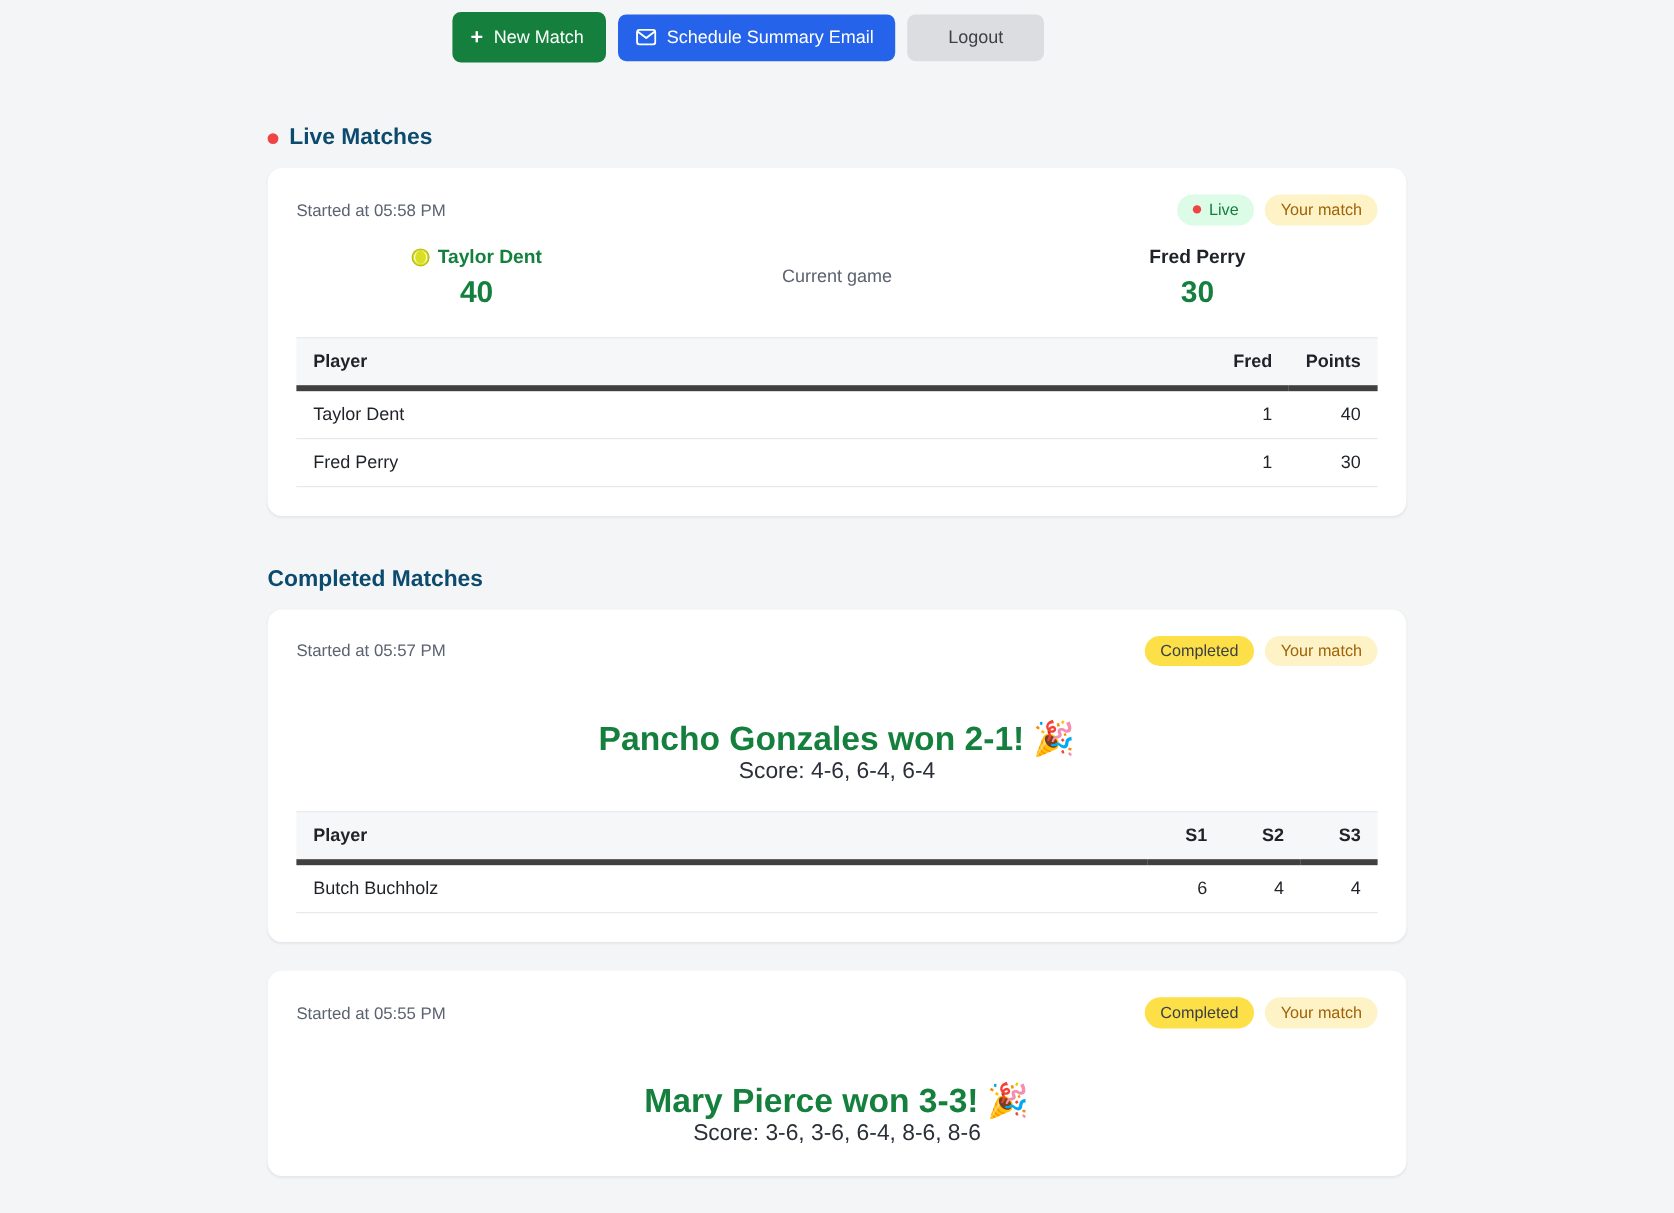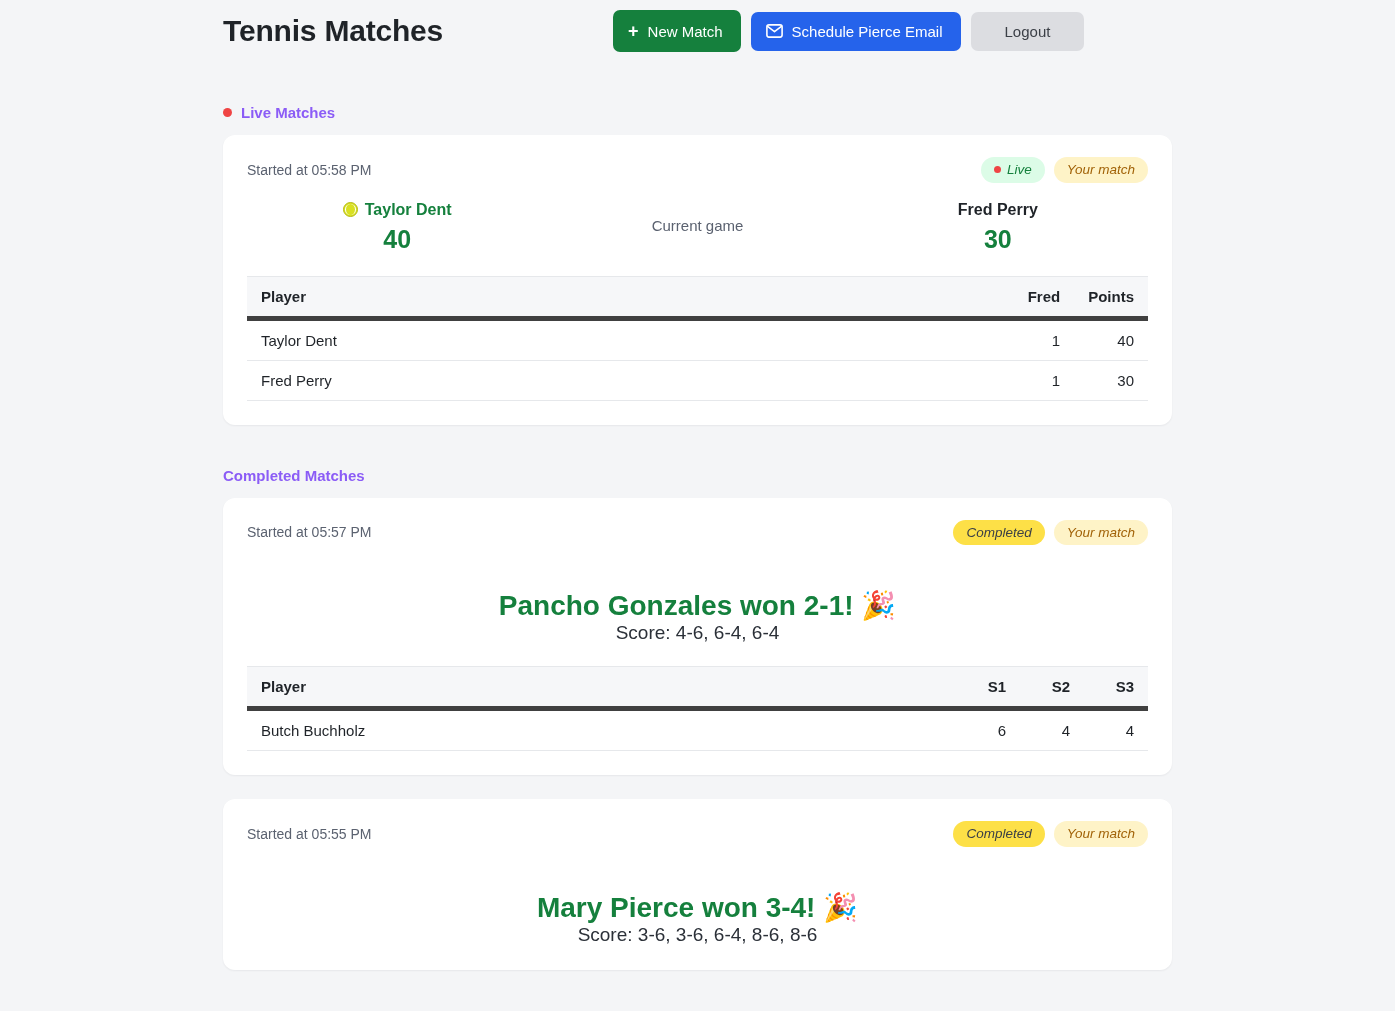--- a/index.html
+++ b/index.html
@@ -217,7 +217,6 @@
 <div class="page">
 
   <div class="header">
-    <h1 class="app-title">Tennis Matches</h1>
     <div class="header-actions">
       <button class="btn btn-new">
         <span class="plus">+</span>

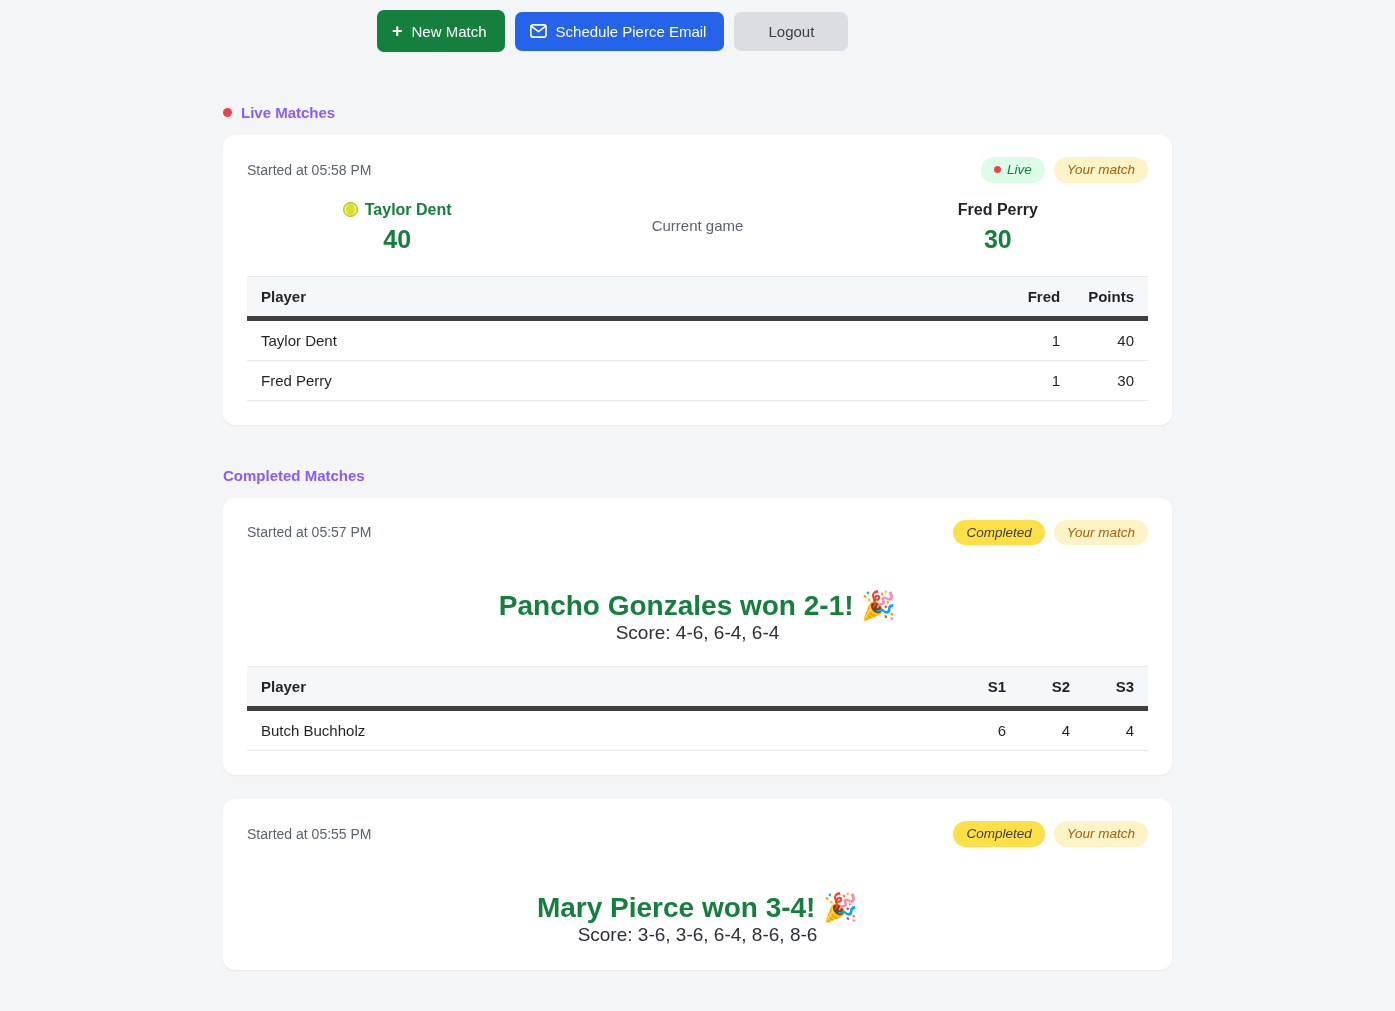--- a/index.html
+++ b/index.html
@@ -229,7 +229,7 @@
             <path d="M1.6 2.4L8.5 7.6L15.4 2.4" stroke="#ffffff" stroke-width="1.6" fill="none" stroke-linecap="round" stroke-linejoin="round"></path>
           </svg>
         </span>
-        <span>Schedule Pierce Email</span>
+        <span>Schedule Summary Email</span>
       </button>
       <button class="btn btn-logout">
         <span>Logout</span>

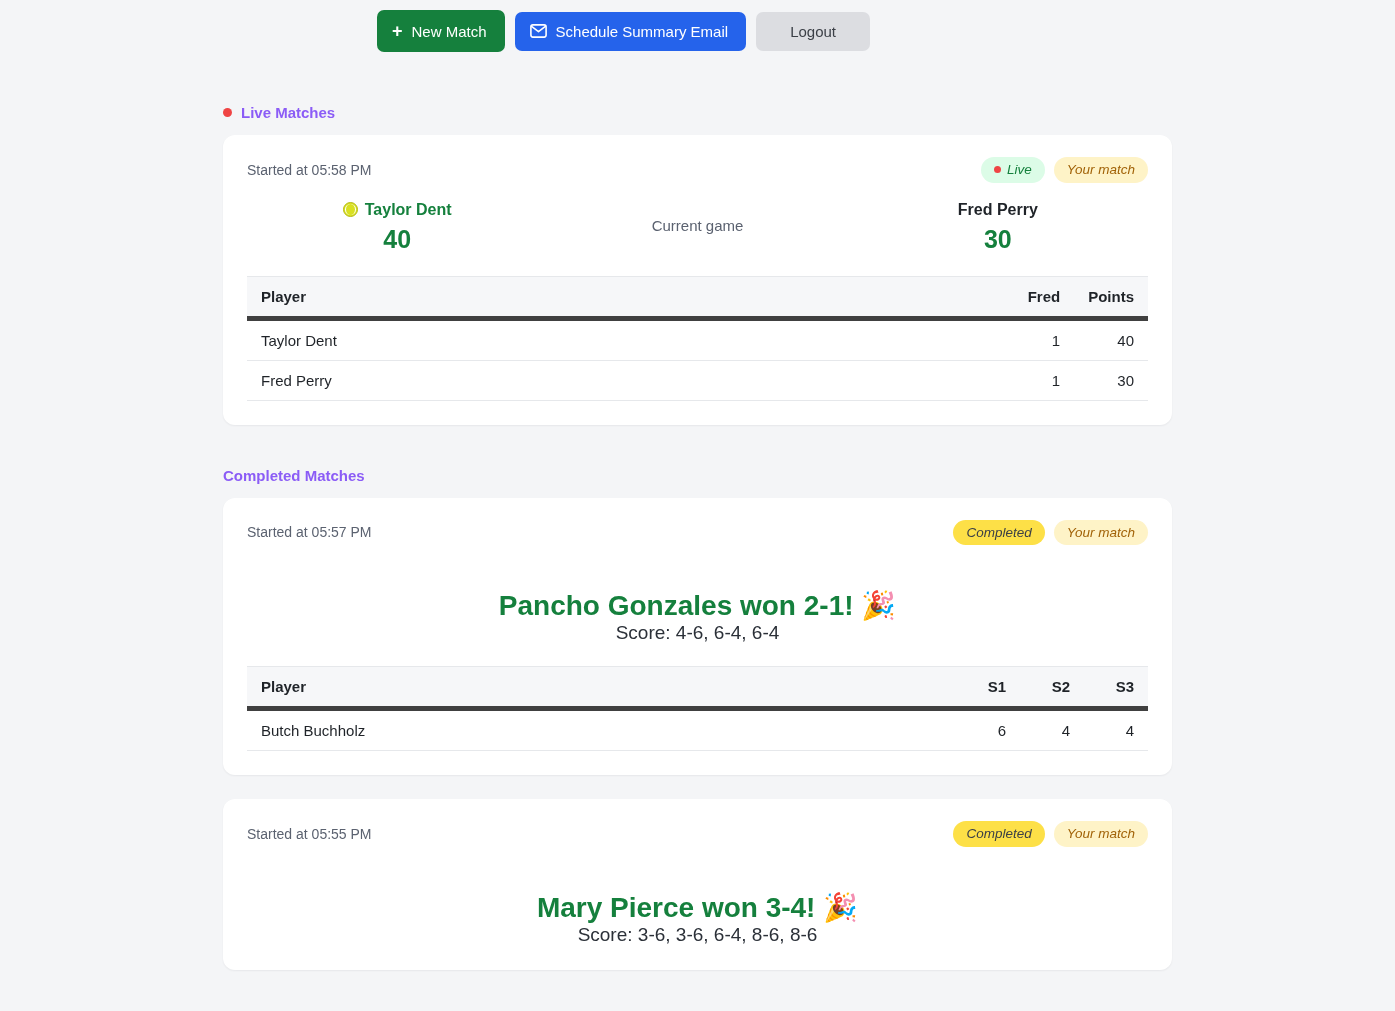--- a/index.html
+++ b/index.html
@@ -74,9 +74,9 @@
   }
   
   .section-title {
-    font-size: 15px;
-    font-weight: bold;
-    color: #8b5cf6;
+    font-size: 19px;
+    font-weight: bold;
+    color: #0c4a6e;
     display: flex;
     align-items: center;
     gap: 9px;

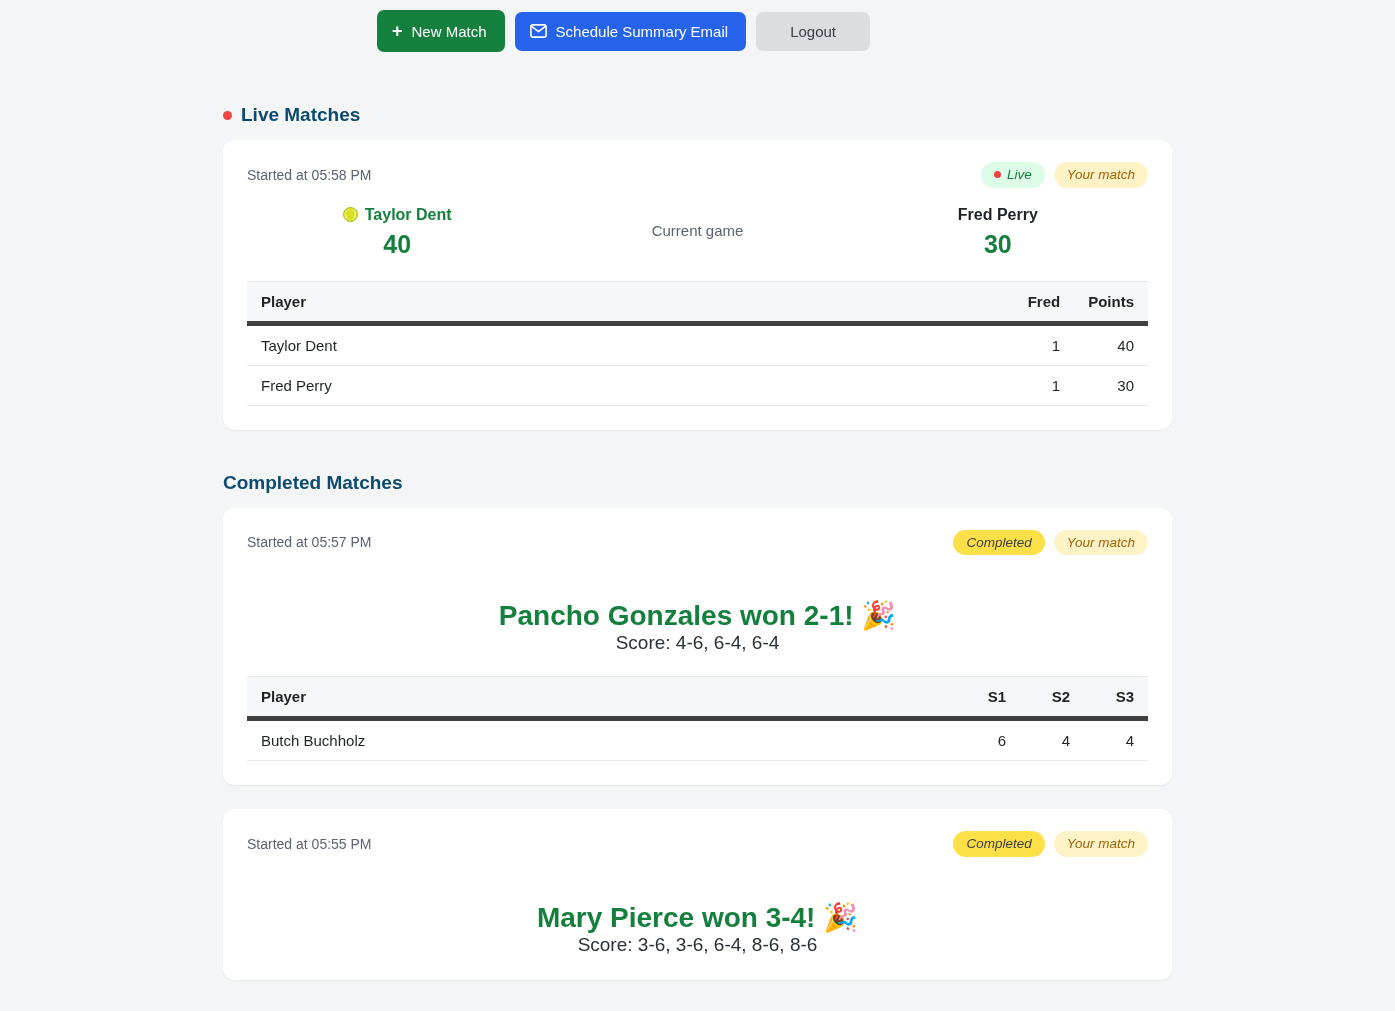--- a/index.html
+++ b/index.html
@@ -116,7 +116,6 @@
     display: inline-flex;
     align-items: center;
     gap: 6px;
-    font-style: italic;
   }
   .badge-live { background: #dcfce7; color: #15803d; }
   .badge-live .dot {

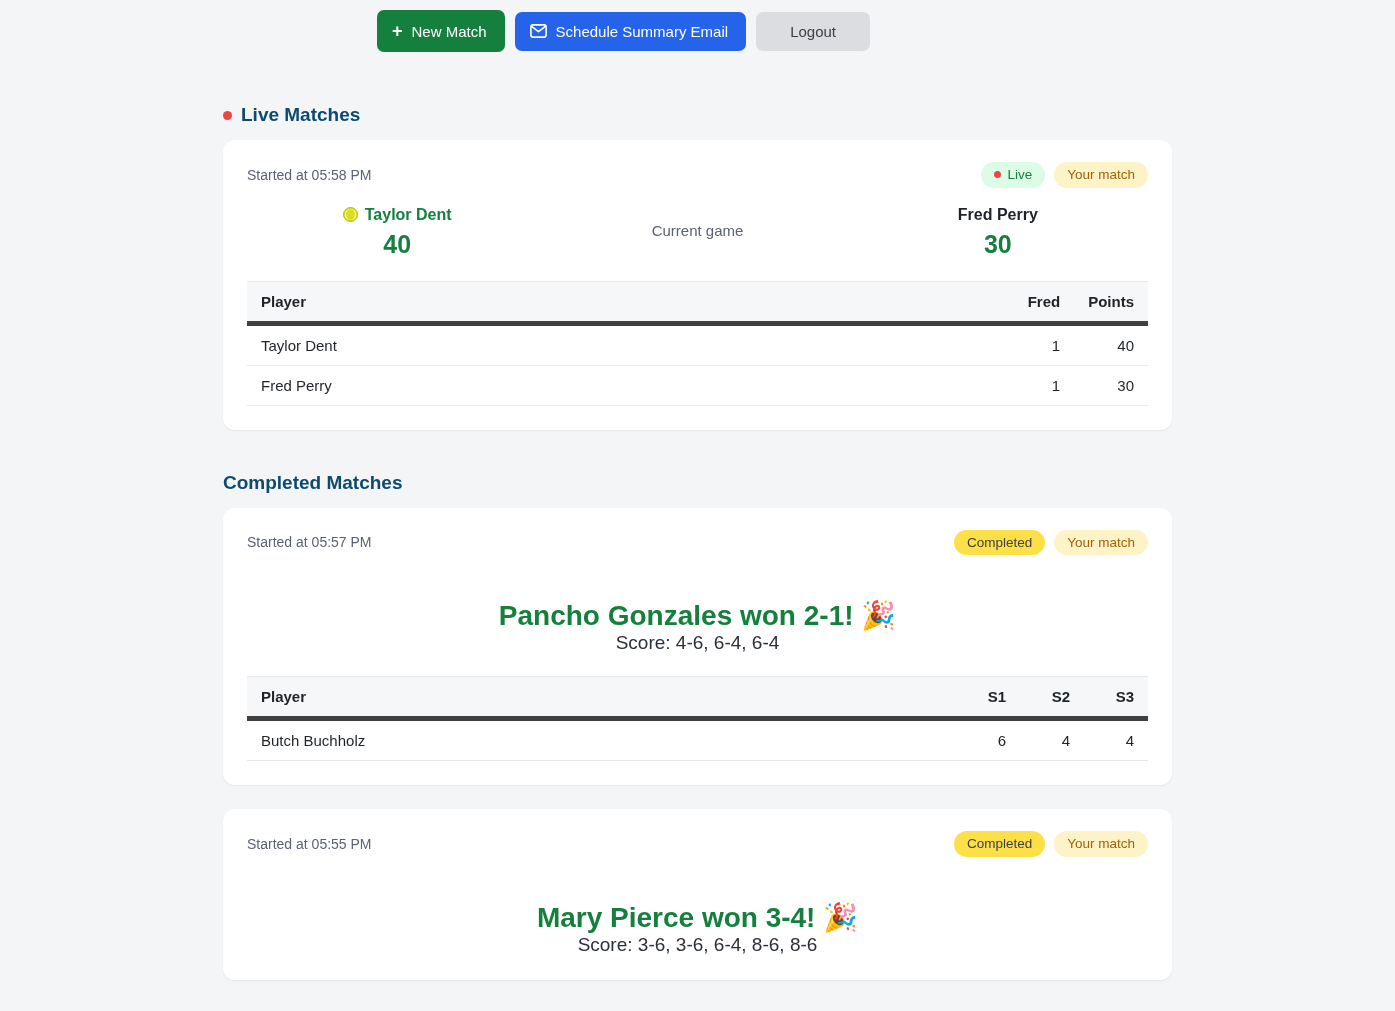--- a/index.html
+++ b/index.html
@@ -337,7 +337,7 @@
         <span class="badge badge-your">Your match</span>
       </div>
     </div>
-    <div class="result-title">Mary Pierce won 3-4! 🎉</div>
+    <div class="result-title">Mary Pierce won 3-3! 🎉</div>
     <div class="result-score">Score: 3-6, 3-6, 6-4, 8-6, 8-6</div>
   </div>
 

